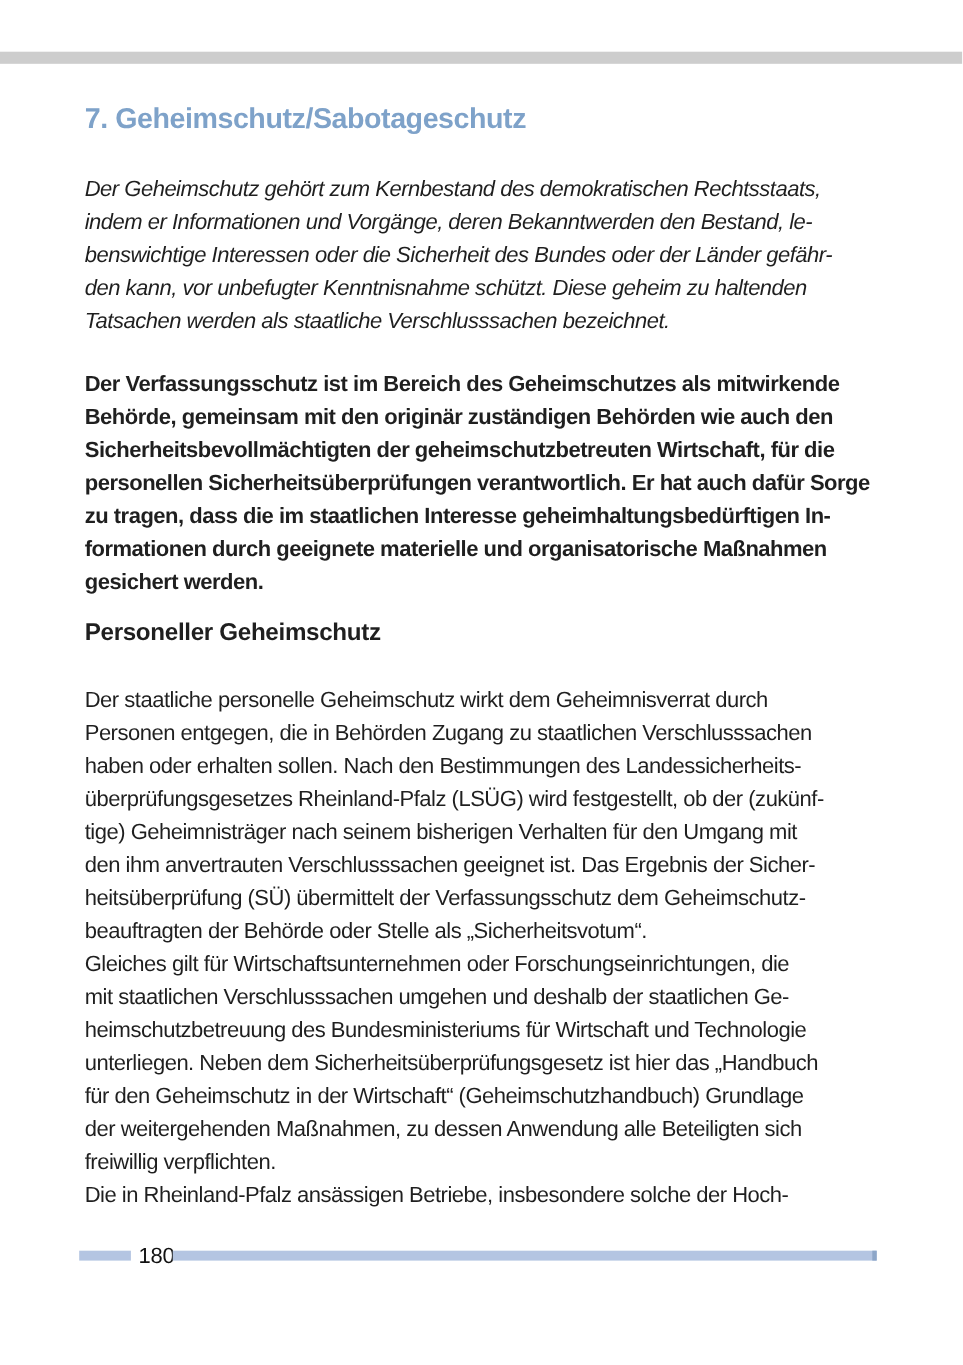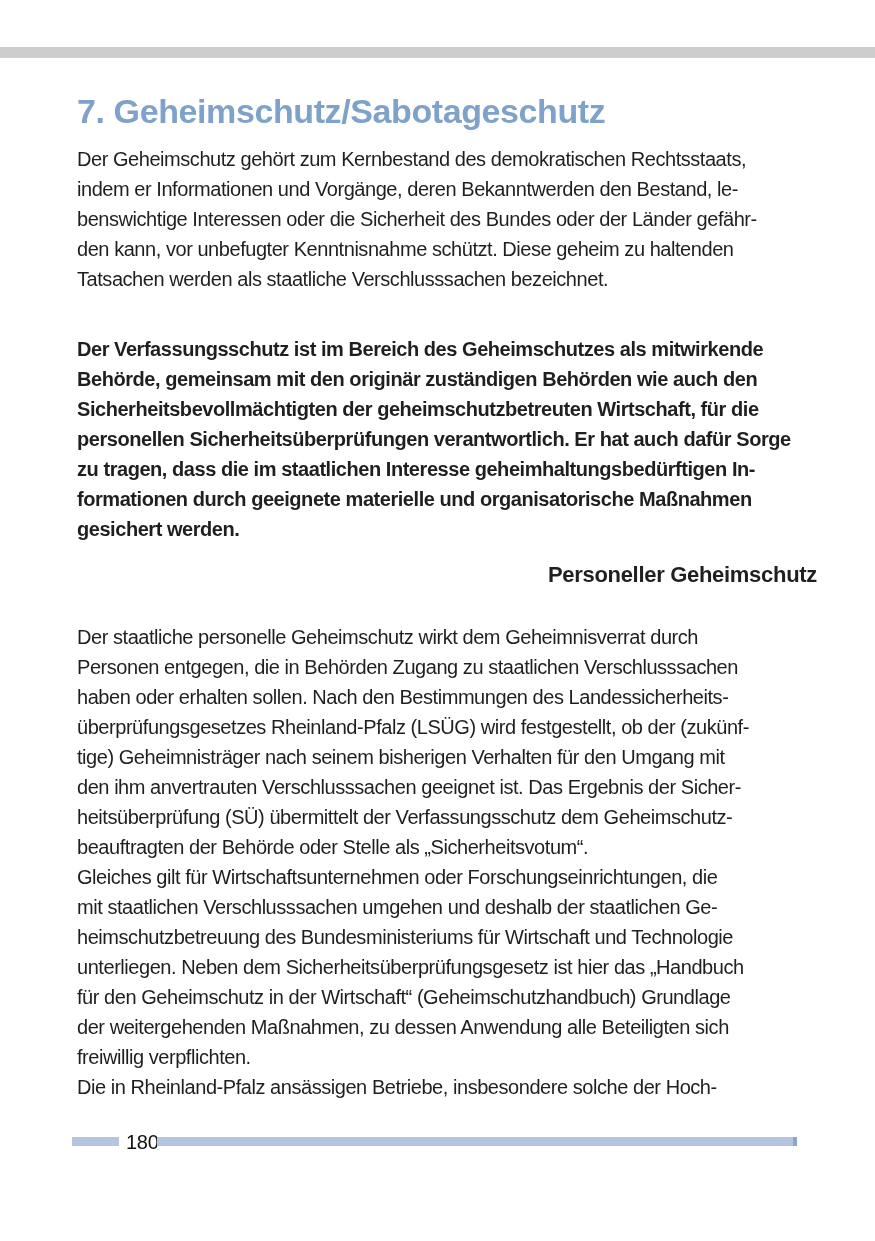--- a/index.html
+++ b/index.html
@@ -30,7 +30,7 @@
     top: 92px;
     width: 740px;
     margin: 0;
-    font-size: 34px;
+    font-size: 26px;
     font-weight: bold;
     letter-spacing: -0.4px;
     color: #7ea2c9;

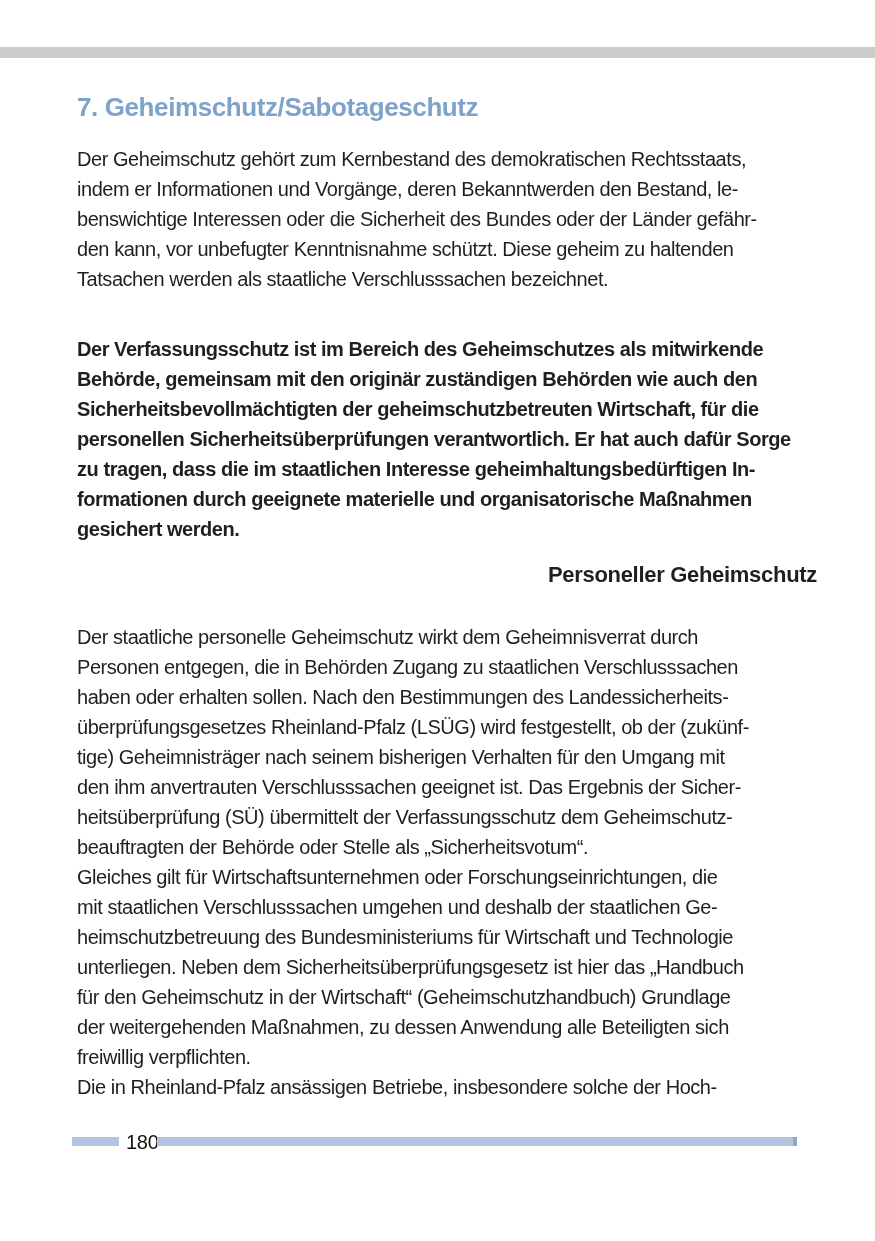--- a/index.html
+++ b/index.html
@@ -46,7 +46,7 @@
     white-space: pre-line;
     color: #1f1f1f;
   }
-  .par-1 { top: 144px; }
+  .par-1 { top: 157px; font-style: italic; }
   .par-2 { top: 334px; font-weight: bold; }
   .par-3 { top: 622px; }
   .section-heading {

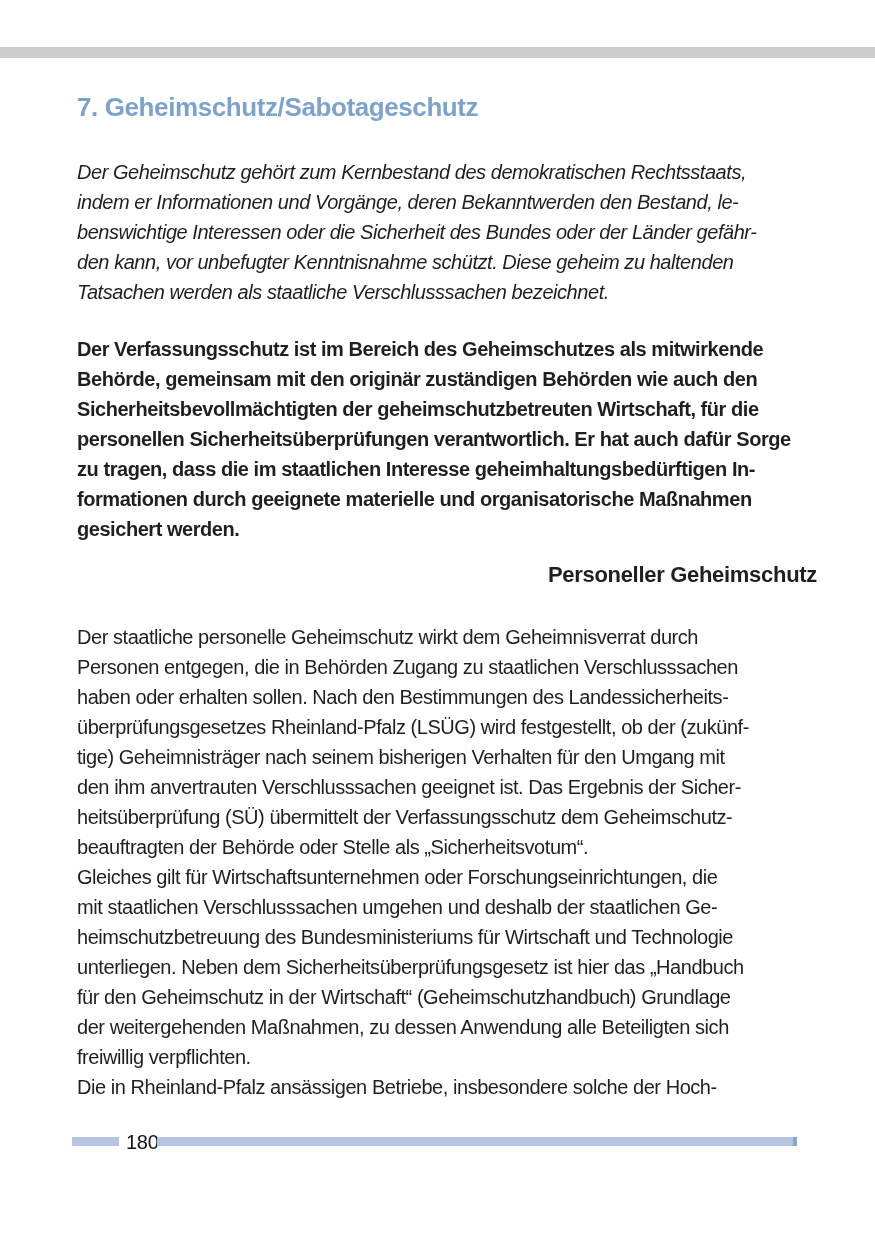--- a/index.html
+++ b/index.html
@@ -60,7 +60,6 @@
     font-weight: bold;
     letter-spacing: -0.3px;
     color: #1f1f1f;
-    text-align: right;
   }
   .footer {
     position: absolute;

